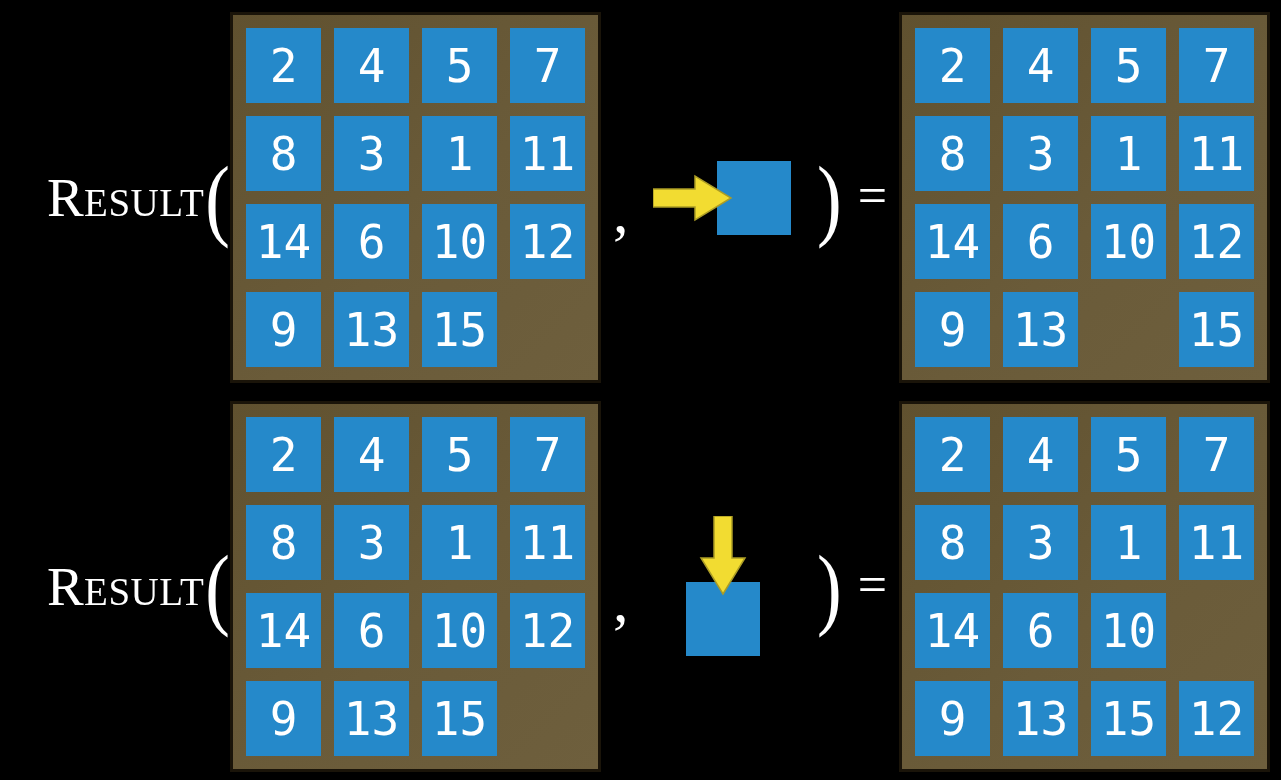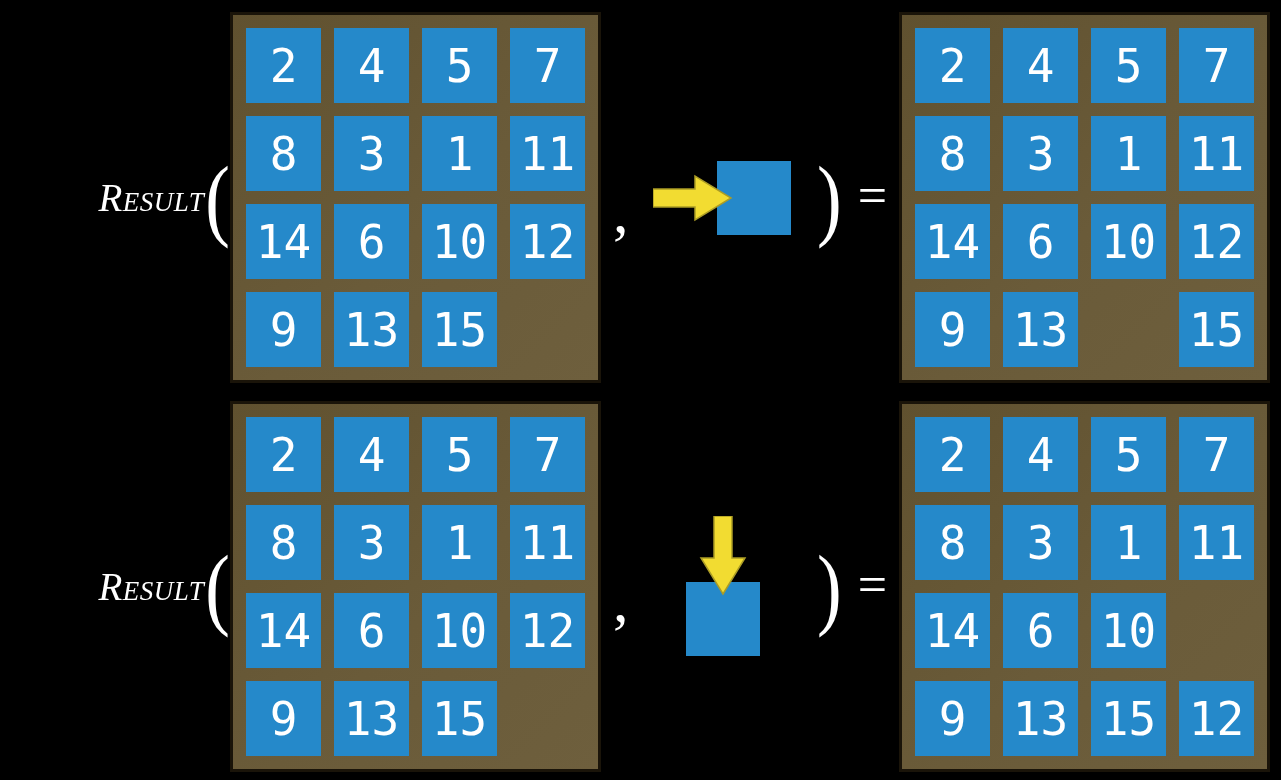--- a/index.html
+++ b/index.html
@@ -28,9 +28,8 @@
   }
   .fn{
     font-variant:small-caps;
-    font-size:39px;
+    font-size:55px;
     letter-spacing:0.5px;
-    font-style:italic;
   }
   .paren{
     font-size:74px;

